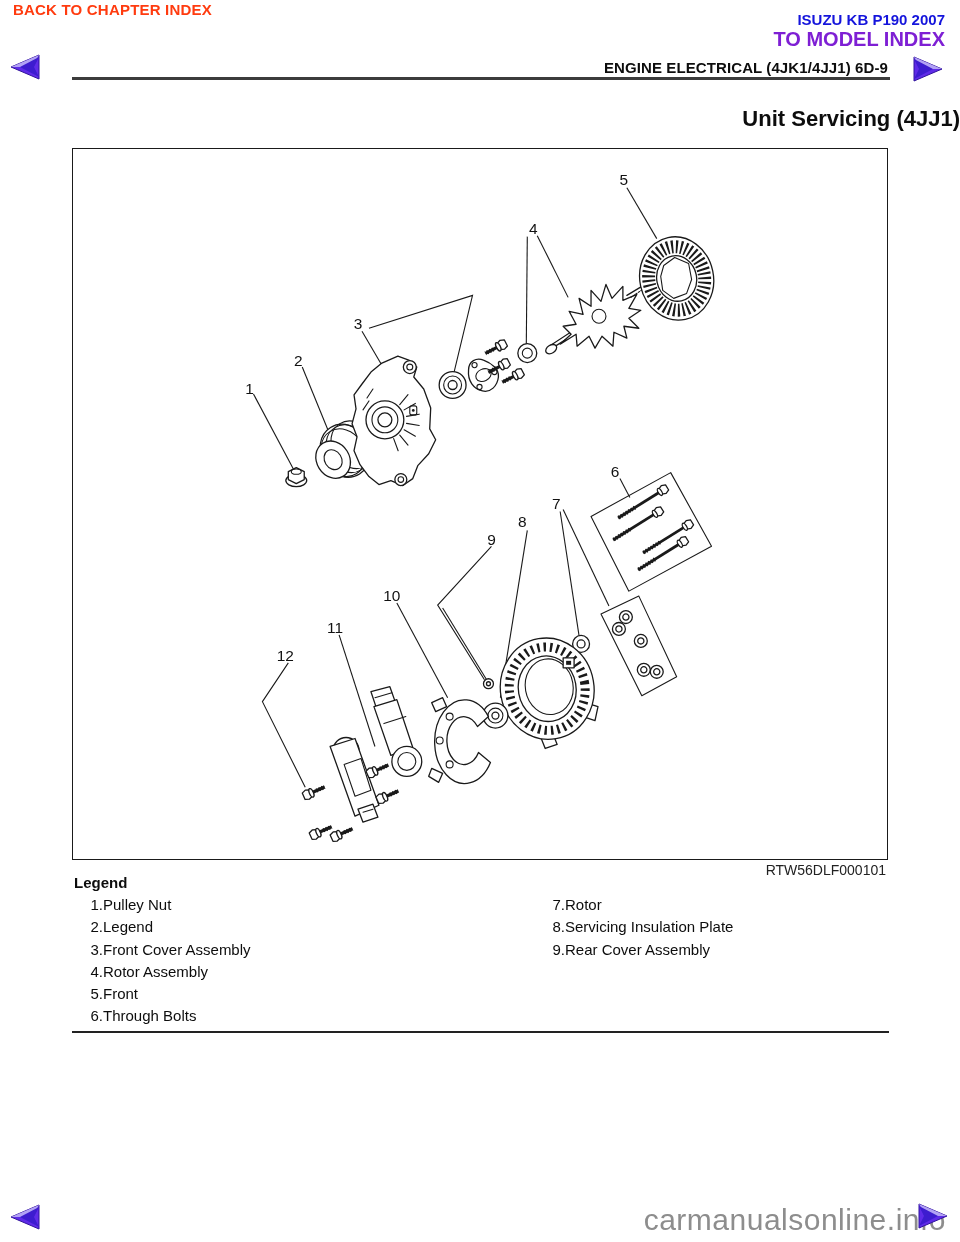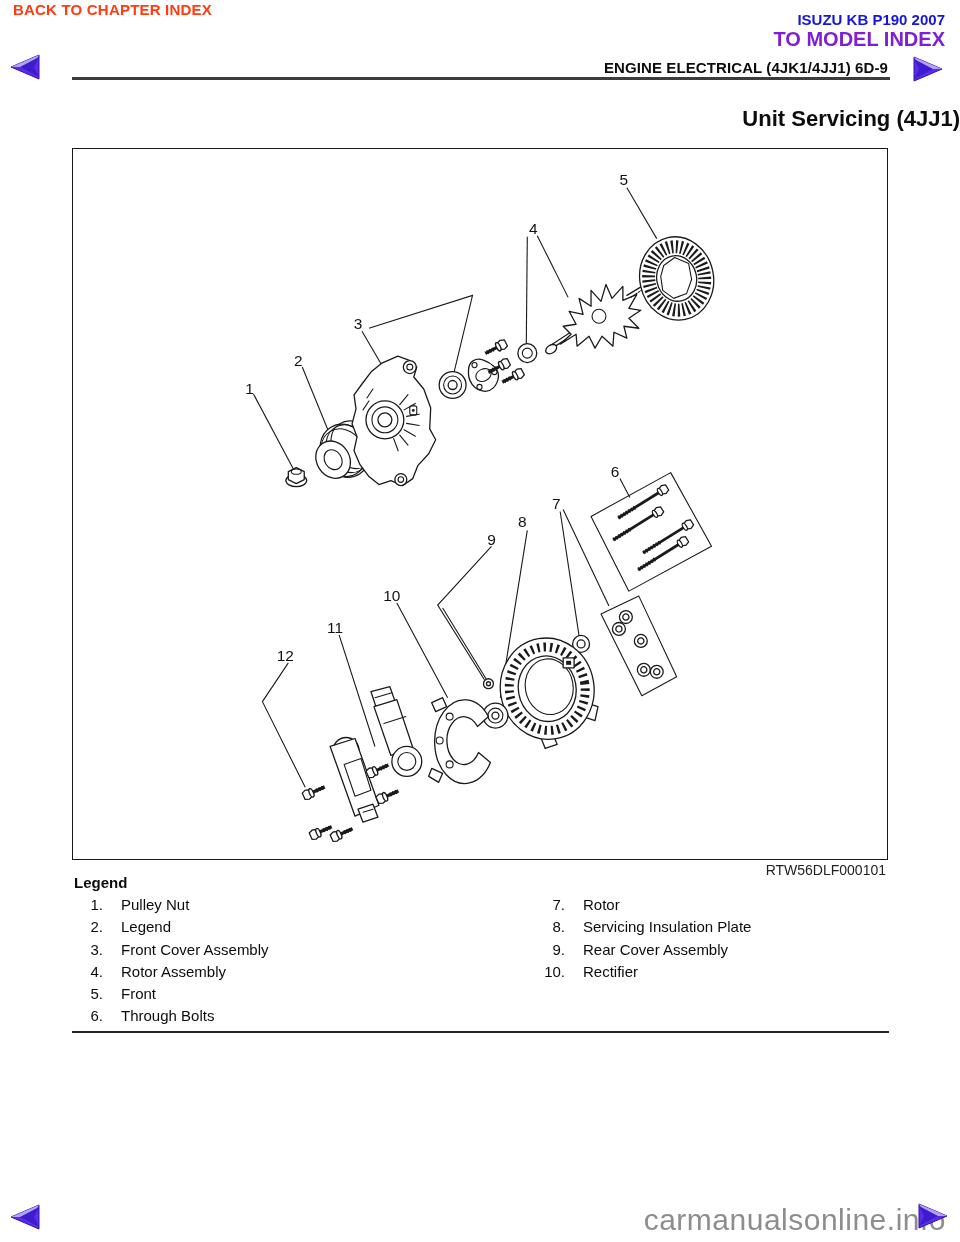--- a/index.html
+++ b/index.html
@@ -27,7 +27,7 @@
   .leg-row .num{display:inline-block;text-align:right;}
   .leg-col.left .num{width:31px;}
   .leg-col.right .num{width:60px;}
-  .leg-row .lab{margin-left:18px;}
+  .leg-row .lab{margin-left:0;}
   .leg-rule{left:72px;top:1031px;width:817px;height:2px;background:#222;}
   
   .watermark{right:14px;top:1203px;font-size:30px;color:#8d8d8d;letter-spacing:.5px;}

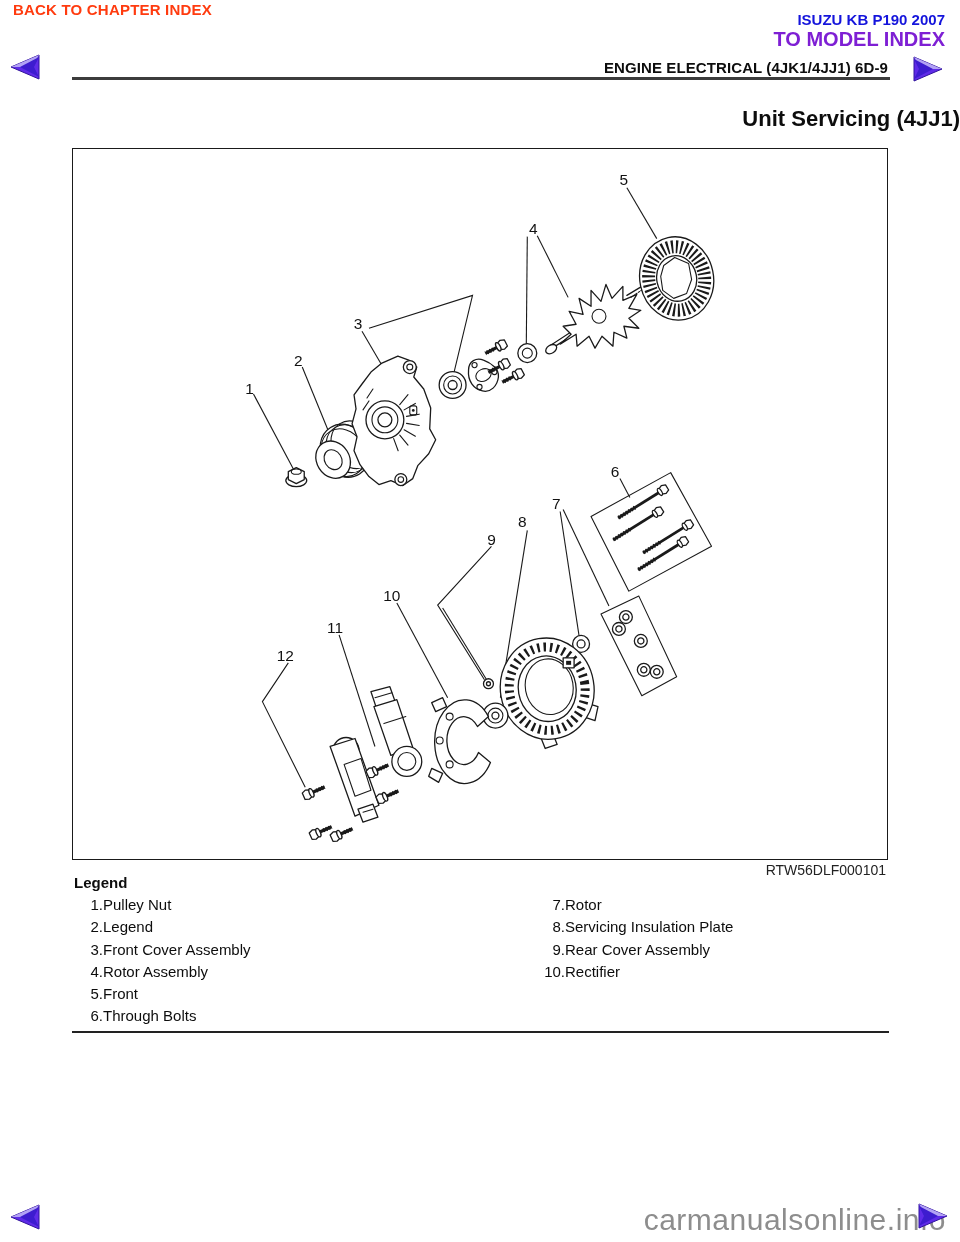--- a/index.html
+++ b/index.html
@@ -319,10 +319,6 @@
           <span class="num">9.</span>
           <span class="lab">Rear Cover Assembly</span>
         </div>
-      <div class="leg-row">
-          <span class="num">10.</span>
-          <span class="lab">Rectifier</span>
-        </div>
     </div>
   </div>
   <div class="abs leg-rule"></div>

